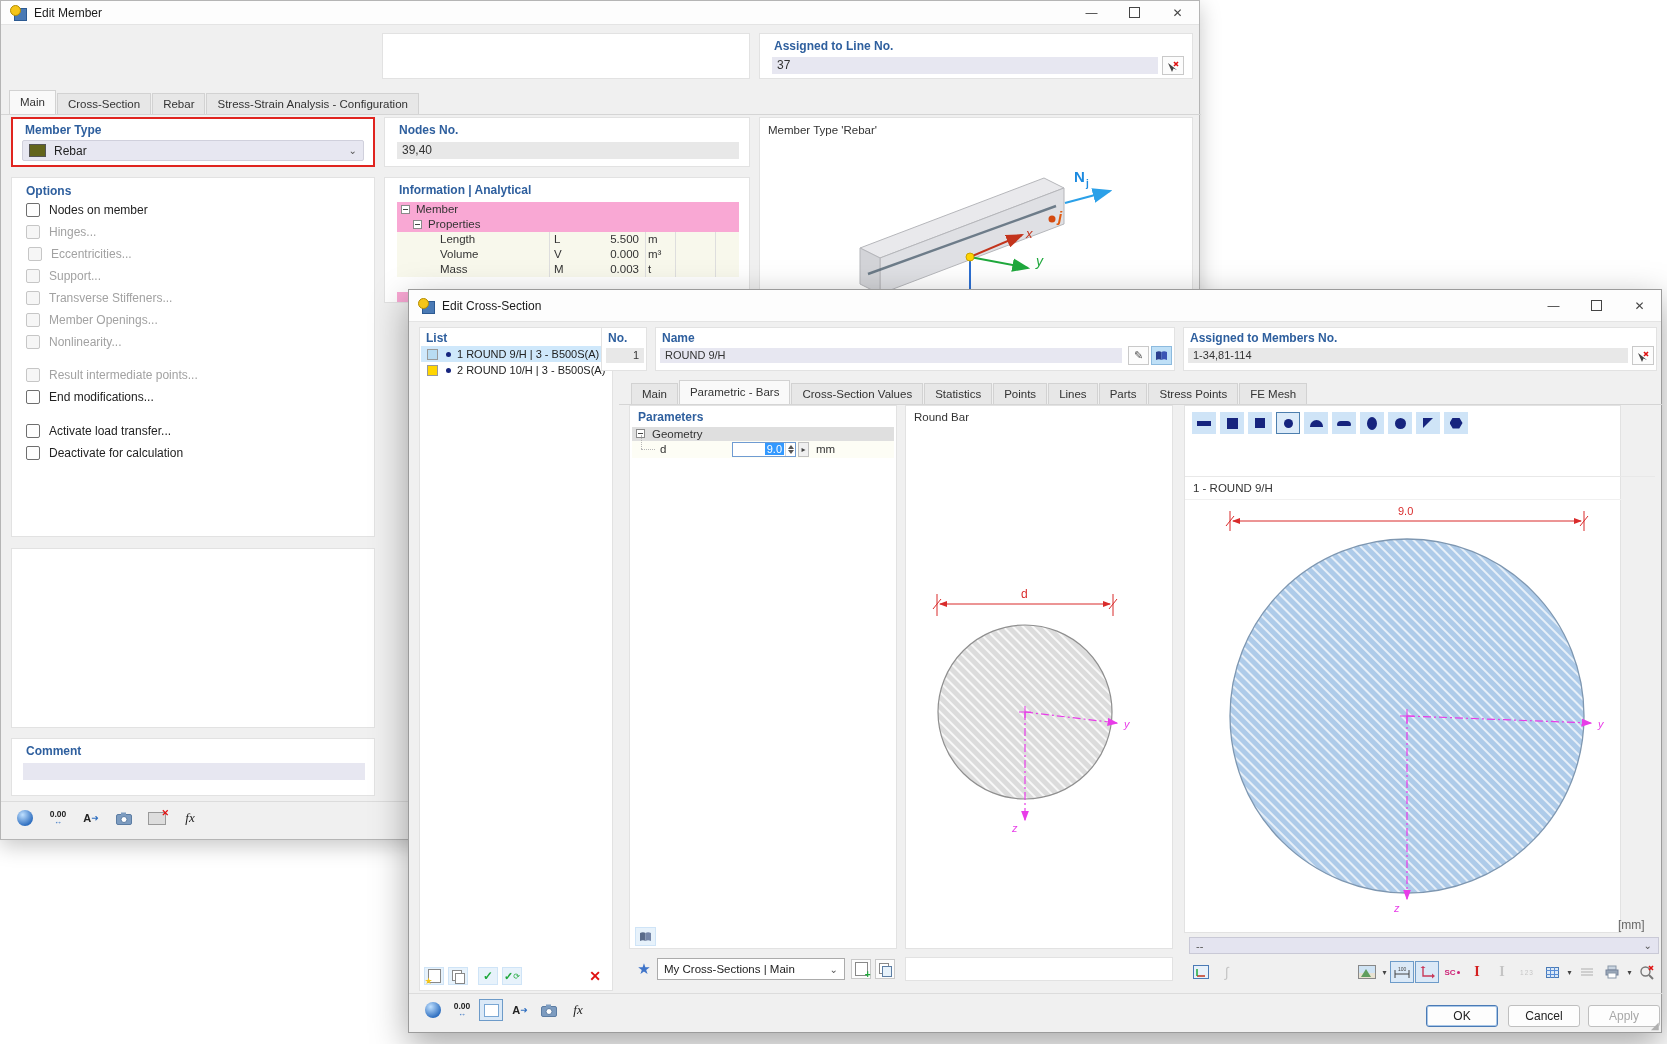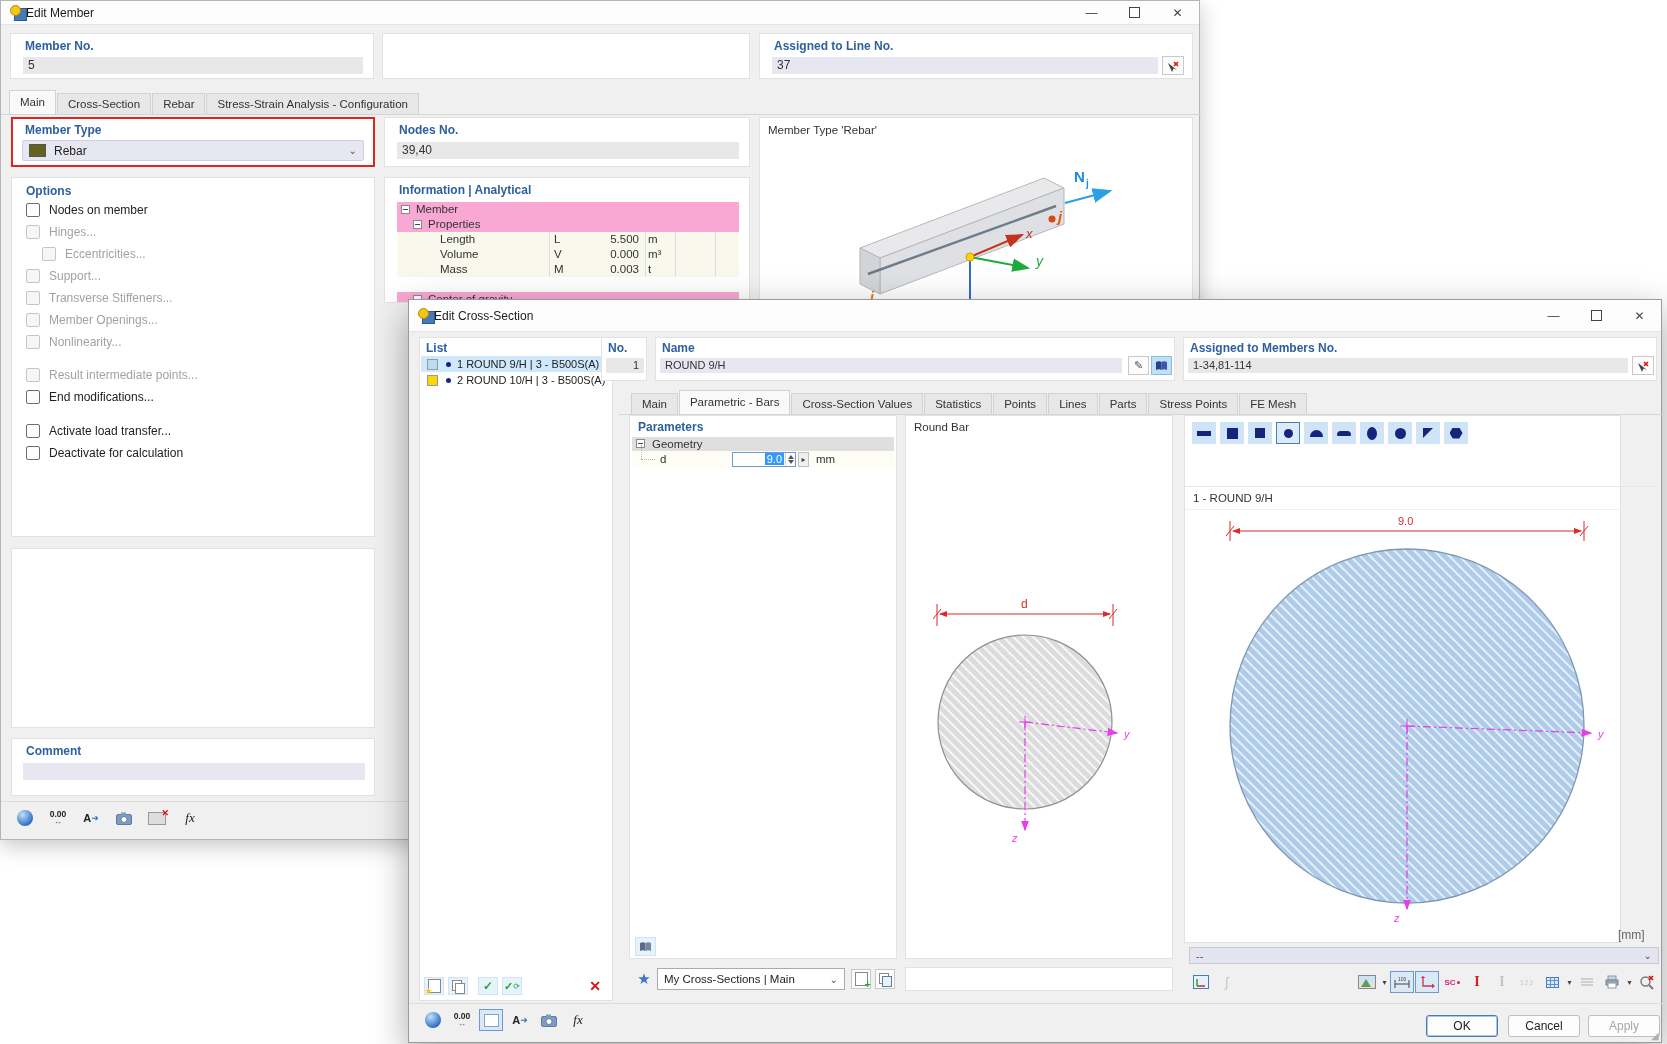--- a/index.html
+++ b/index.html
@@ -9,7 +9,7 @@
   #w1{border:1px solid #b5b5b5;box-shadow:0 6px 20px rgba(0,0,0,.22);z-index:1;}
   #w2{border:1px solid #9b9b9b;box-shadow:0 12px 34px rgba(0,0,0,.35);z-index:2;}
   .tbar{position:absolute;left:0;top:0;right:0;background:#fdfdfd;border-bottom:1px solid #e4e4e4;display:flex;align-items:center;}
-  .ttext{font-size:12px;color:#1a1a1a;white-space:nowrap;text-align:center;}
+  .ttext{font-size:12px;color:#1a1a1a;margin-left:8px;white-space:nowrap;text-align:center;}
   .dlg-icon{position:relative;width:16px;height:16px;margin-left:9px;flex:none;}
   .di-b{position:absolute;left:4px;top:3px;width:11px;height:11px;background:#4a7ab5;border:1px solid #2c5a92;}
   .di-y{position:absolute;left:0;top:0;width:9px;height:9px;border-radius:50%;background:#f5c518;border:1px solid #b38b00;}

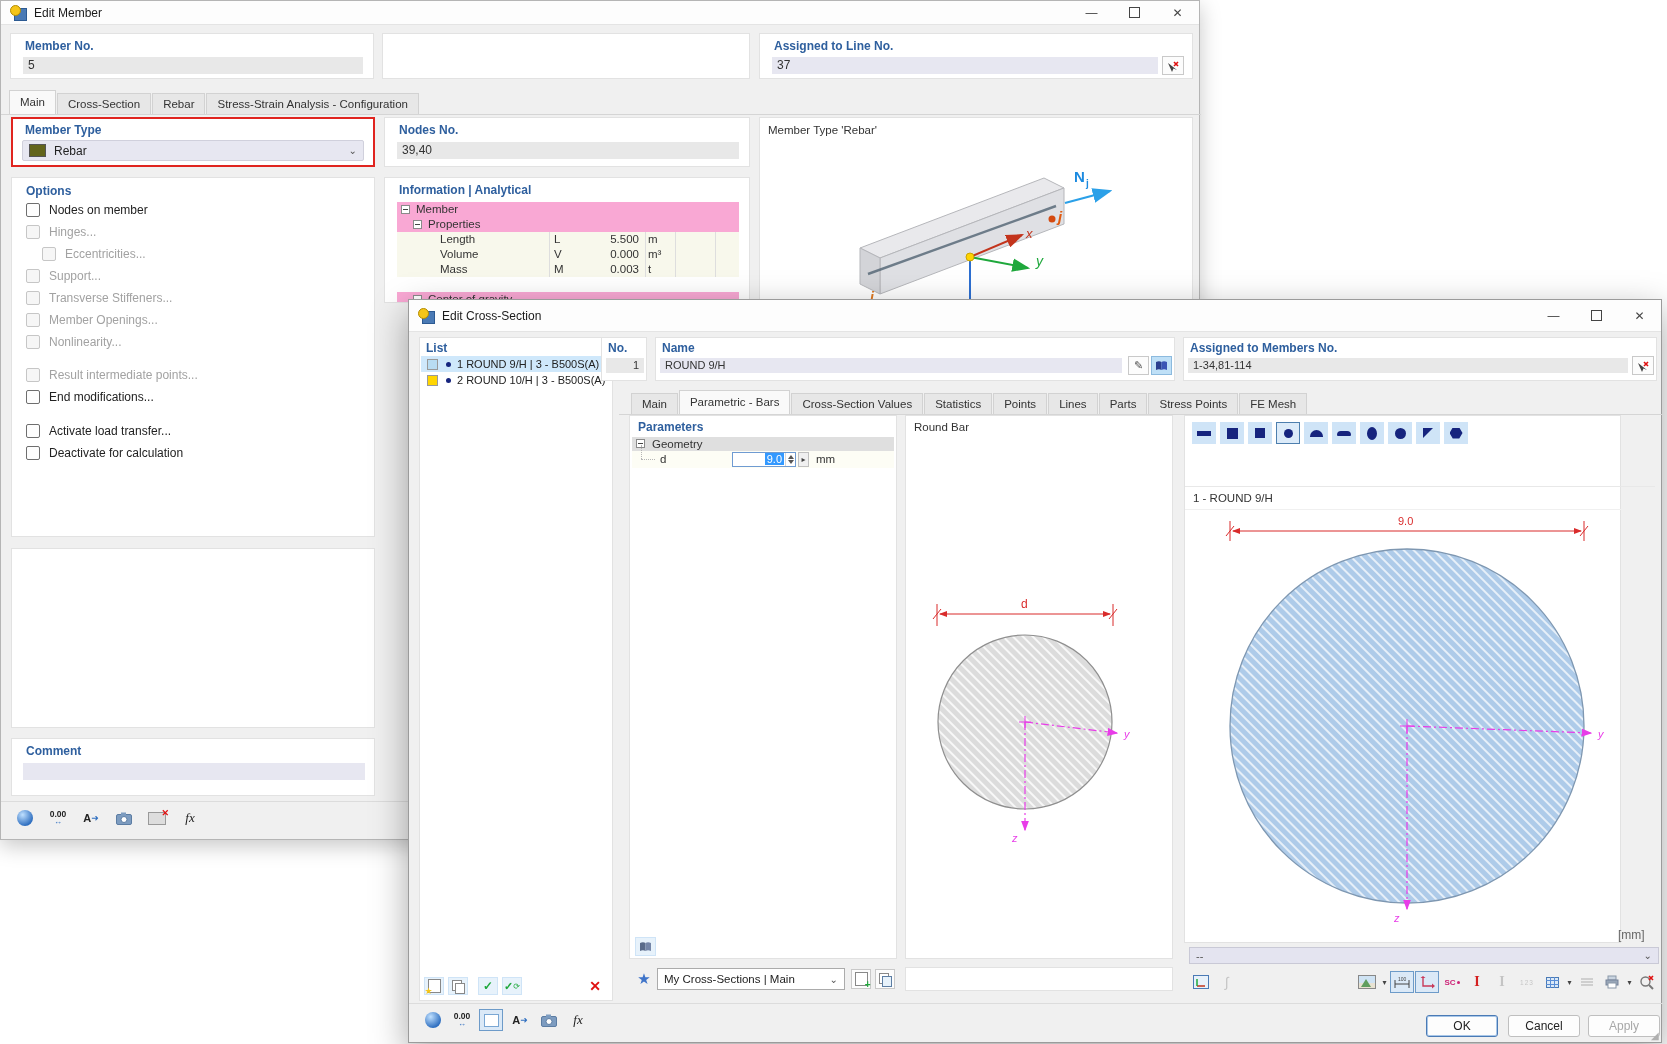--- a/index.html
+++ b/index.html
@@ -120,10 +120,6 @@
     </span>
   </div>
 
-  <div class="card" style="left:9px;top:32px;width:364px;height:46px;">
-    <span class="glabel" style="left:14px;top:5px;">Member No.</span>
-    <div class="field" style="left:12px;top:23px;width:340px;height:17px;">5</div>
-  </div>
   <div class="card" style="left:381px;top:32px;width:368px;height:46px;"></div>
   <div class="card" style="left:758px;top:32px;width:434px;height:46px;">
     <span class="glabel" style="left:14px;top:5px;">Assigned to Line No.</span>

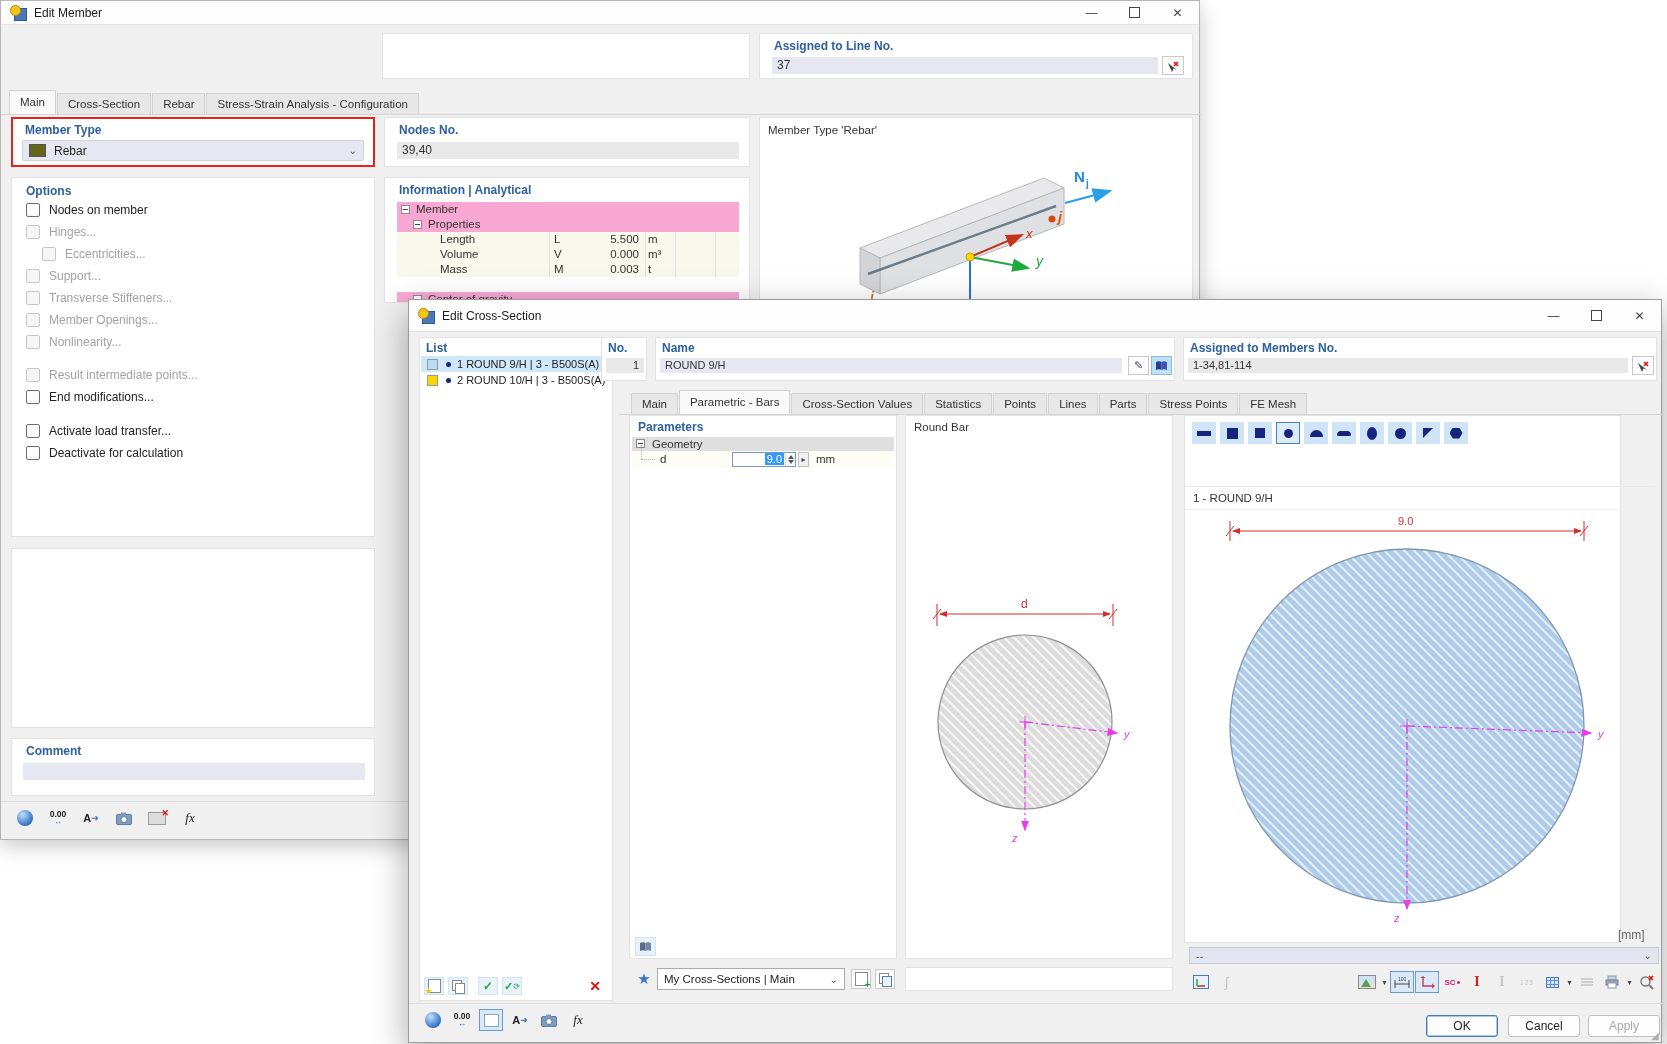--- a/index.html
+++ b/index.html
@@ -159,7 +159,7 @@
           <span class="cb"></span>
           <span>Hinges...</span>
         </div>
-    <div class="chk dis" style="left:30px;top:69px;">
+    <div class="chk dis" style="left:16px;top:69px;">
           <span class="cb"></span>
           <span>Eccentricities...</span>
         </div>

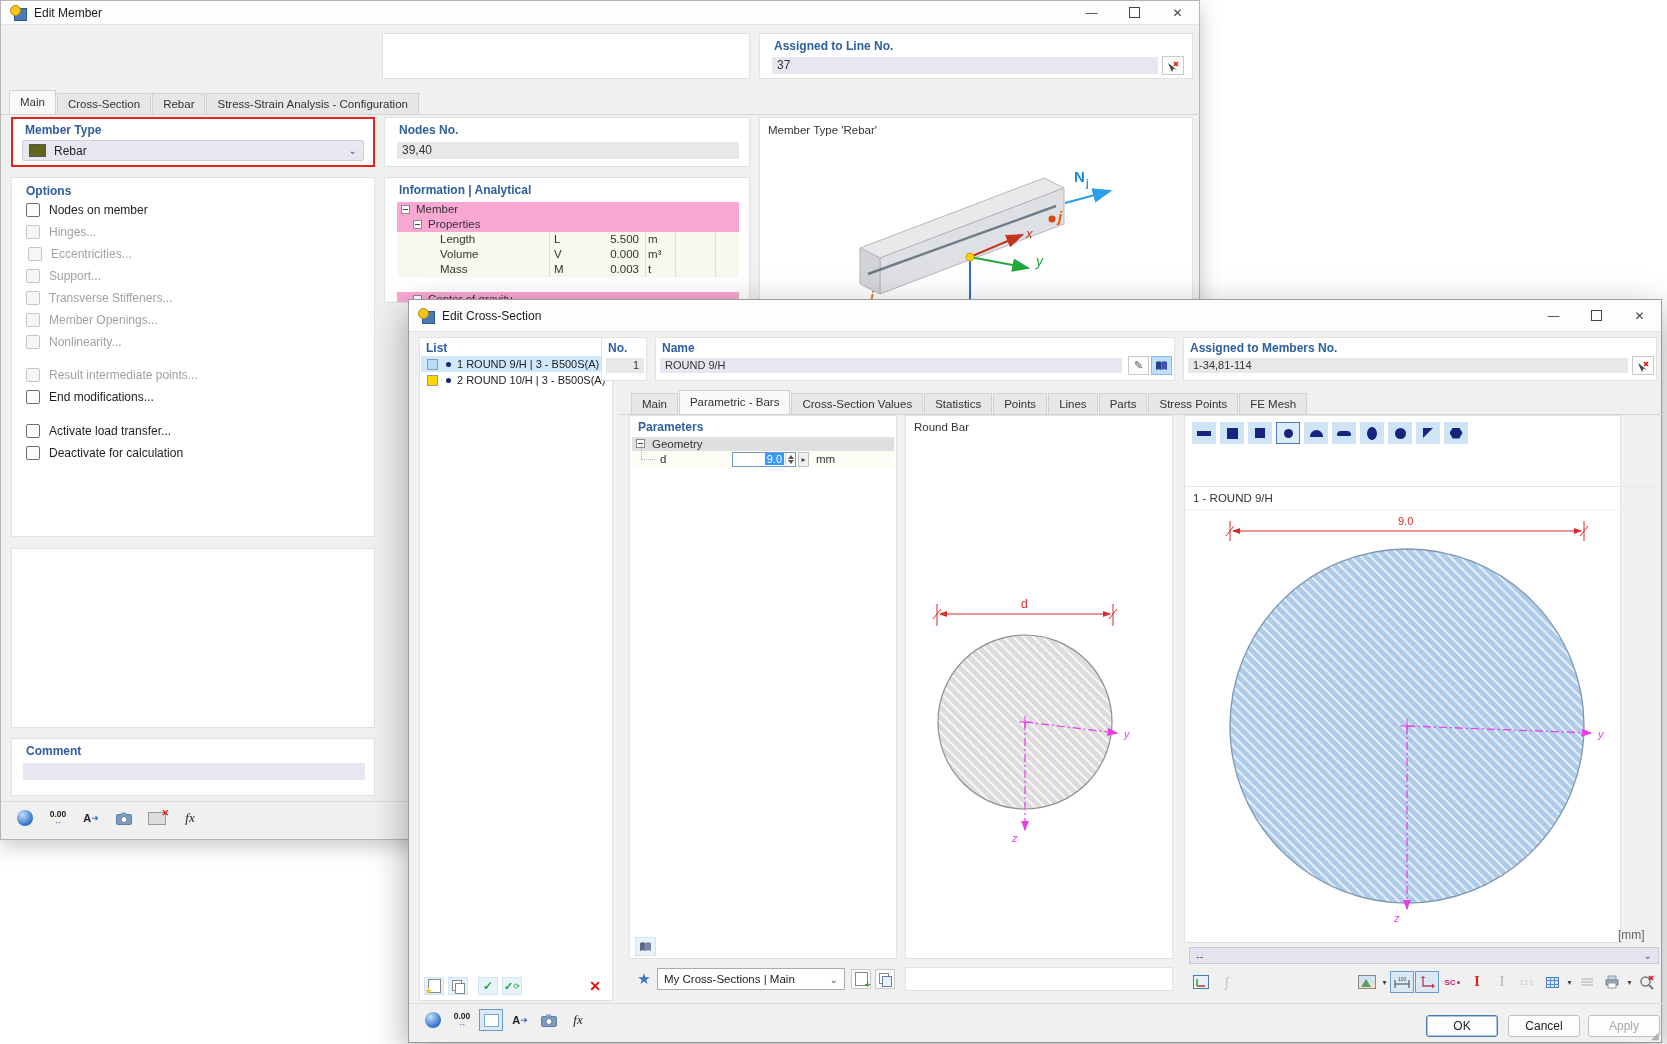--- a/index.html
+++ b/index.html
@@ -300,7 +300,7 @@
   </div>
 </div>
 
-<div class="win" id="w2" style="left:408px;top:299px;width:1254px;height:744px;">
+<div class="win" id="w2" style="left:408px;top:289px;width:1254px;height:744px;">
   <div class="tbar" style="height:31px;">
     <span class="dlg-icon">
           <i class="di-b"></i>

